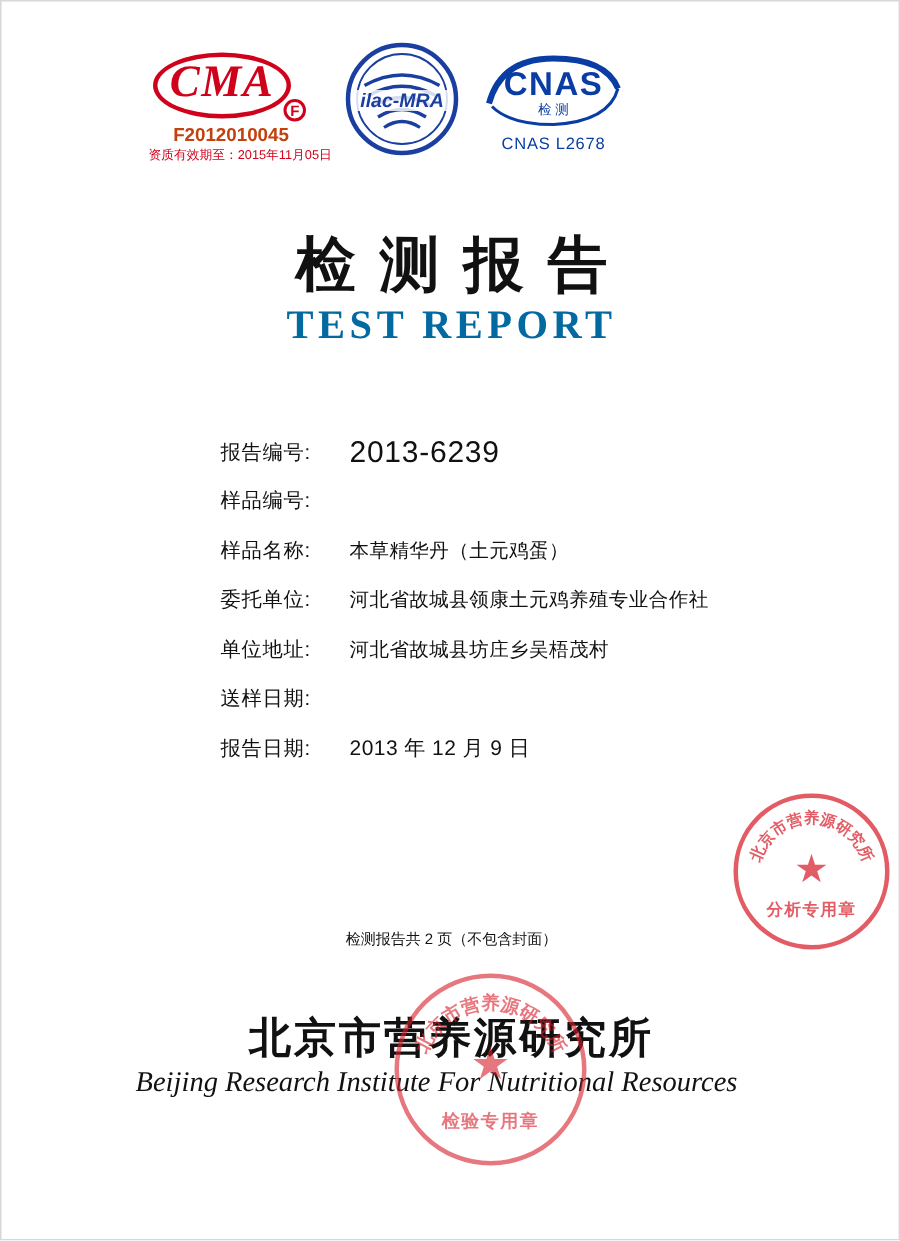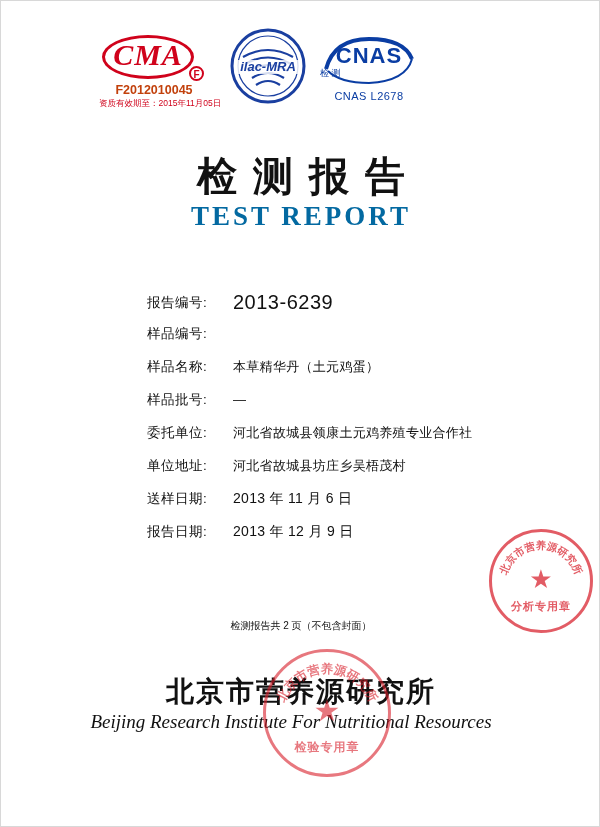--- a/index.html
+++ b/index.html
@@ -141,7 +141,7 @@
     left: 0;
     top: 34px;
     width: 98px;
-    text-align: left;
+    text-align: center;
     font-size: 9px;
     color: #0a3da3;
   }

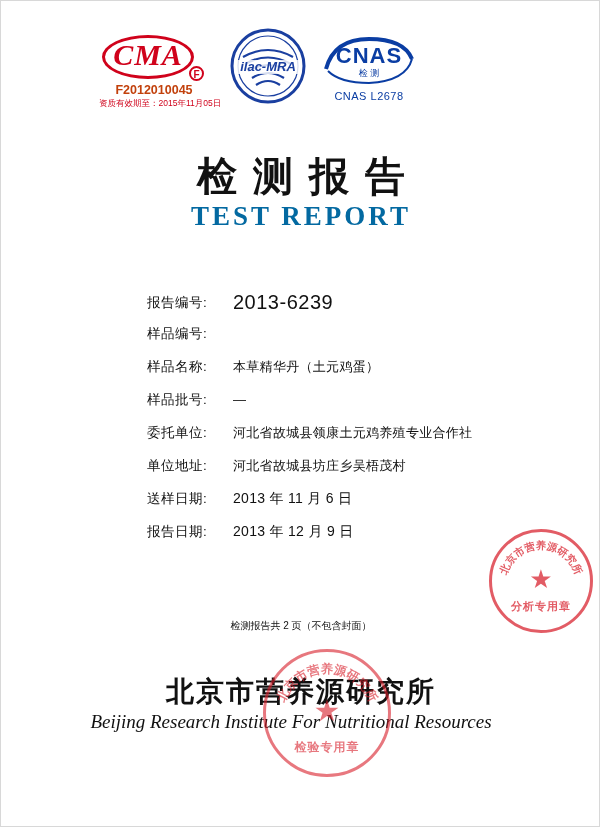--- a/index.html
+++ b/index.html
@@ -368,10 +368,6 @@
       <div class="field-value">本草精华丹（土元鸡蛋）</div>
     </div>
 
-    <div class="field-row">
-      <div class="field-label">样品批号:</div>
-      <div class="field-value">—</div>
-    </div>
 
     <div class="field-row">
       <div class="field-label">委托单位:</div>

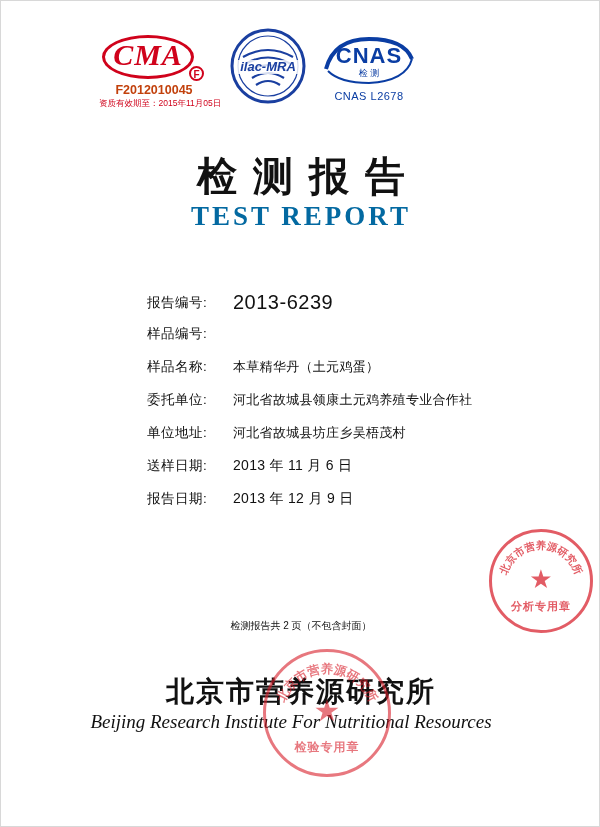--- a/index.html
+++ b/index.html
@@ -381,7 +381,6 @@
 
     <div class="field-row date">
       <div class="field-label">送样日期:</div>
-      <div class="field-value">2013 年 11 月 6 日</div>
     </div>
 
     <div class="field-row date">

